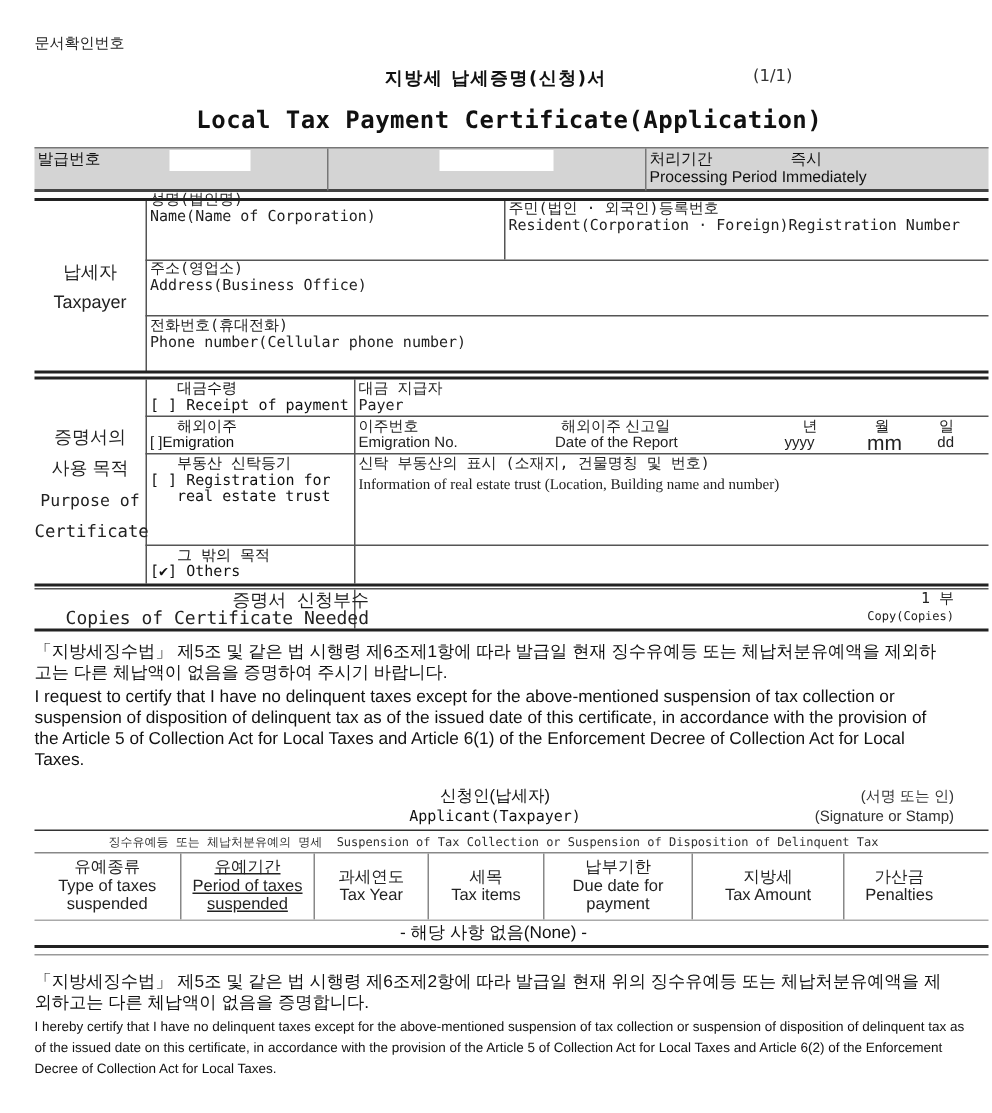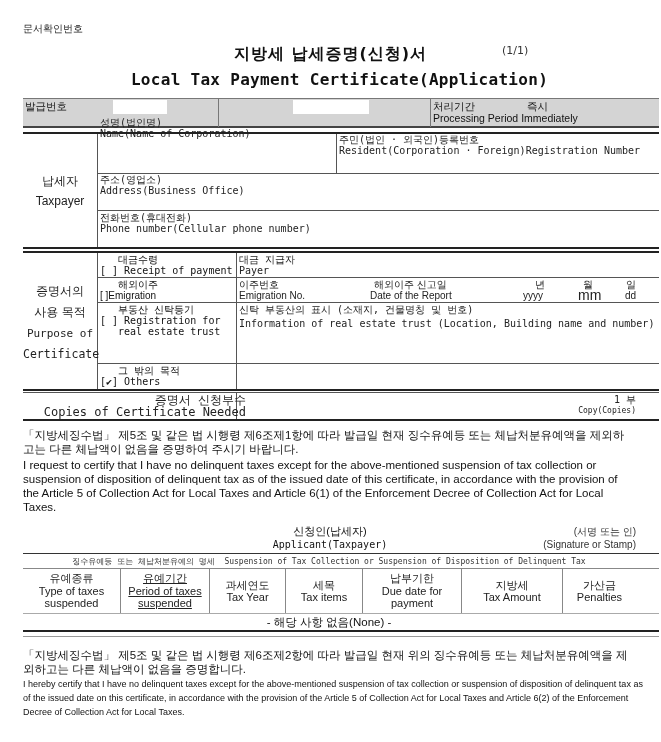--- a/index.html
+++ b/index.html
@@ -11,7 +11,7 @@
 
   #doc-check { left: 23px; top: 22px; font-size: 10px; color: #222; }
   #page-num { left: 502px; top: 44px; font-size: 11px; color: #333; }
-  #title-ko { left: 0; width: 661px; top: 44px; text-align: center; font-size: 16px; font-weight: bold; letter-spacing: 1px; }
+  #title-ko { left: 0; width: 661px; top: 44px; text-align: center; font-size: 12px; font-weight: bold; letter-spacing: 1px; }
   #title-en { left: 0; width: 661px; top: 70px; text-align: center; font-size: 16px; font-weight: bold; letter-spacing: 0.3px; padding-left: 18px; }
   #title-ko span, #title-en span { display: inline-block; }
 

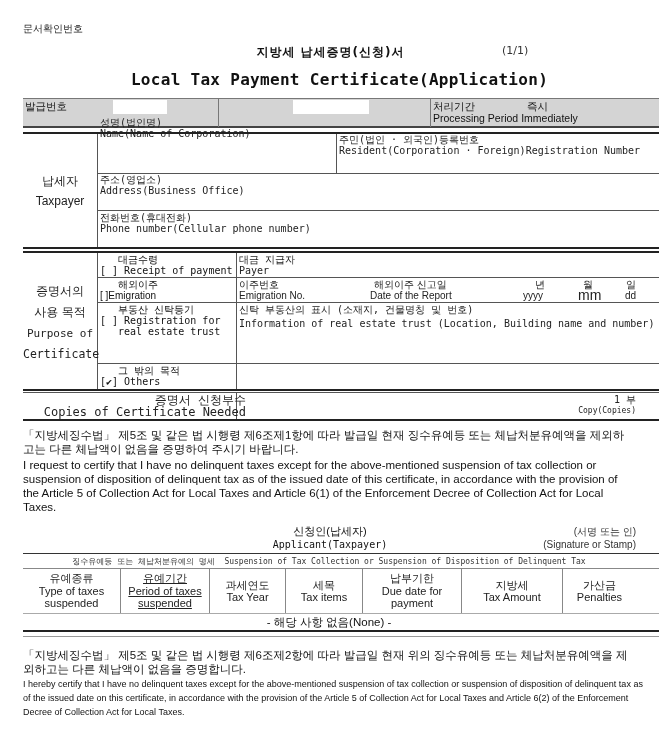--- a/index.html
+++ b/index.html
@@ -75,7 +75,7 @@
   <div>Taxpayer</div>
 </div>
 
-<div class="cell-label mono" style="left:100px;top:117px;">
+<div class="cell-label mono" style="left:100px;top:128px;">
   <span class="ko">성명(법인명)</span>
   <span class="en">Name(Name of Corporation)</span>
 </div>

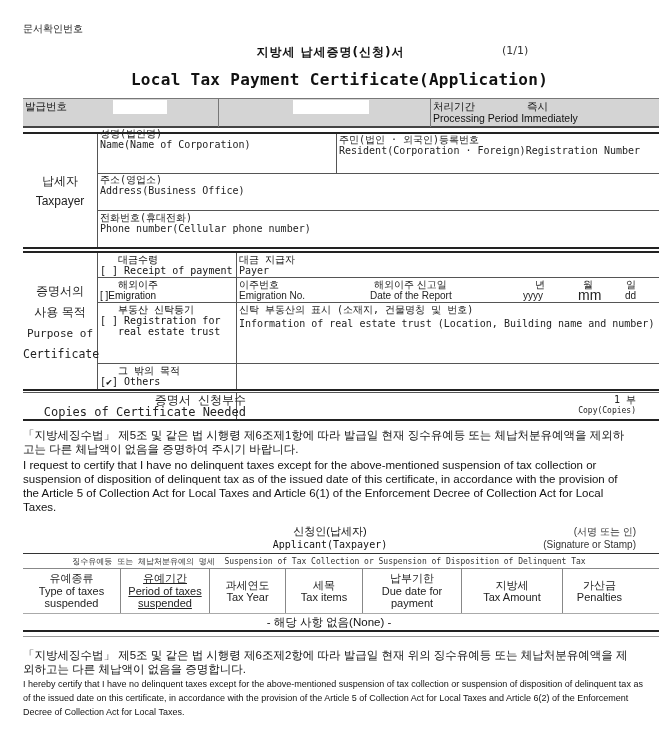--- a/index.html
+++ b/index.html
@@ -148,7 +148,7 @@
 </div>
 <div class="cell-label mono" style="left:239px;top:304px;">
   <span class="ko">신탁 부동산의 표시 (소재지, 건물명칭 및 번호)</span>
-  <span class="en" style="margin-top:3px;">Information of real estate trust (Location, Building name and number)</span>
+  <span class="en" style="margin-top:3px;font-family:Liberation Serif, serif;">Information of real estate trust (Location, Building name and number)</span>
 </div>
 
 <div class="purpose mono" style="left:100px;top:365px;">

